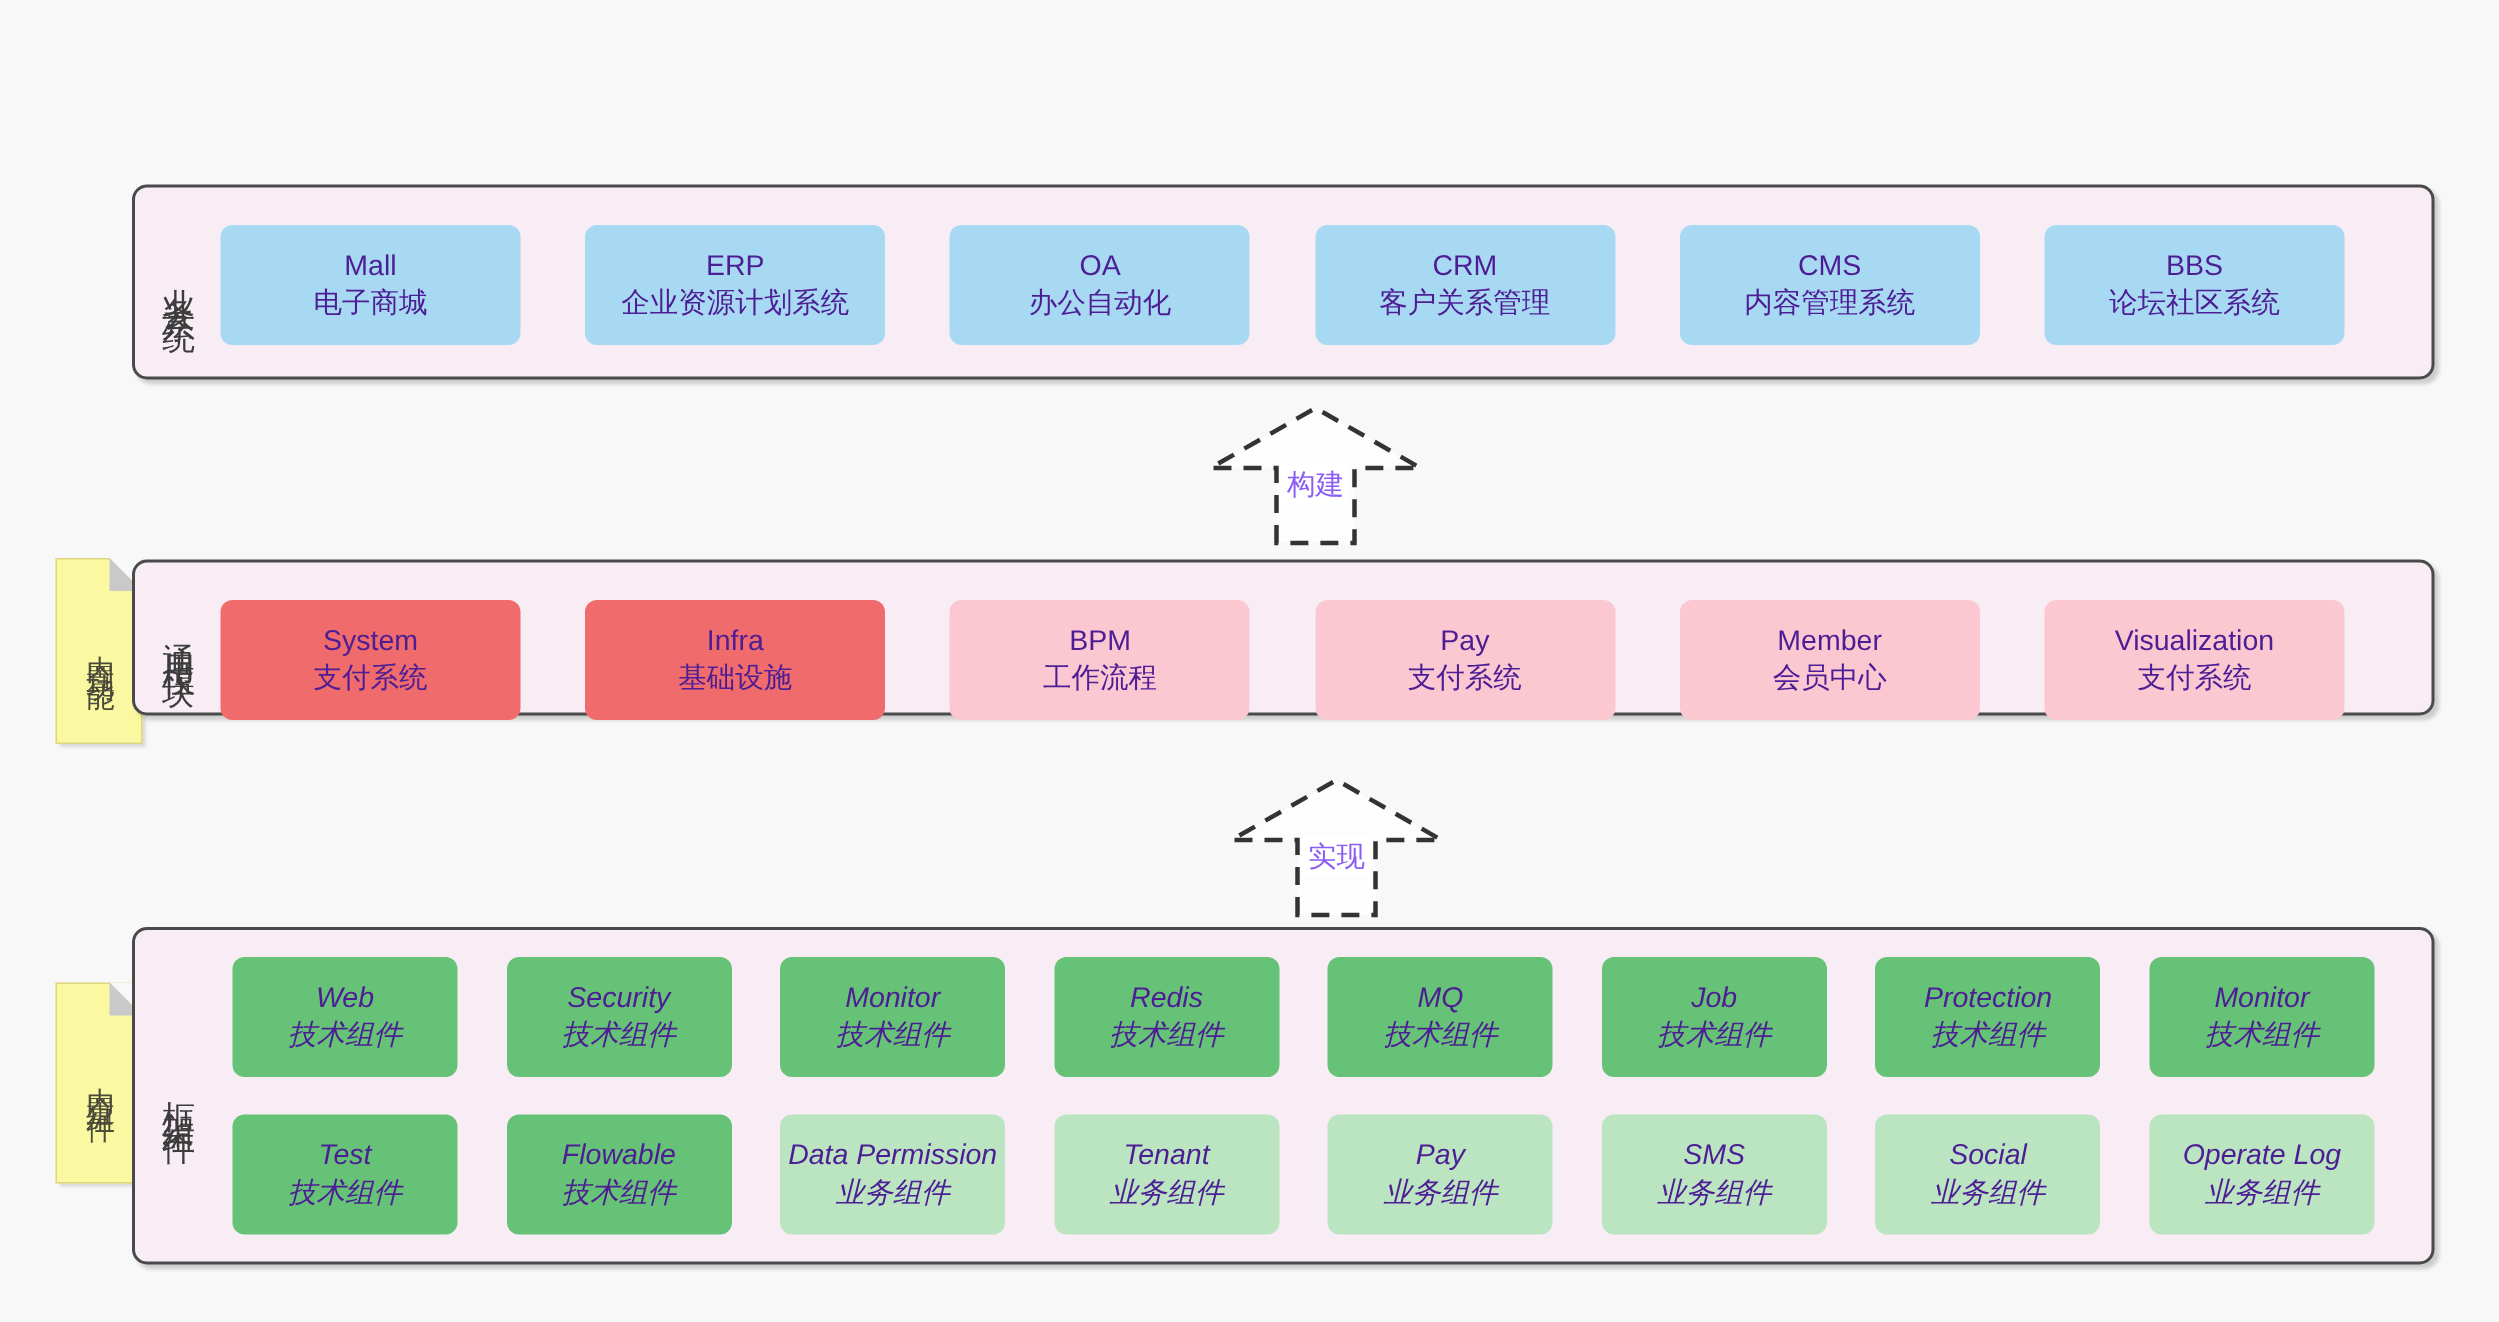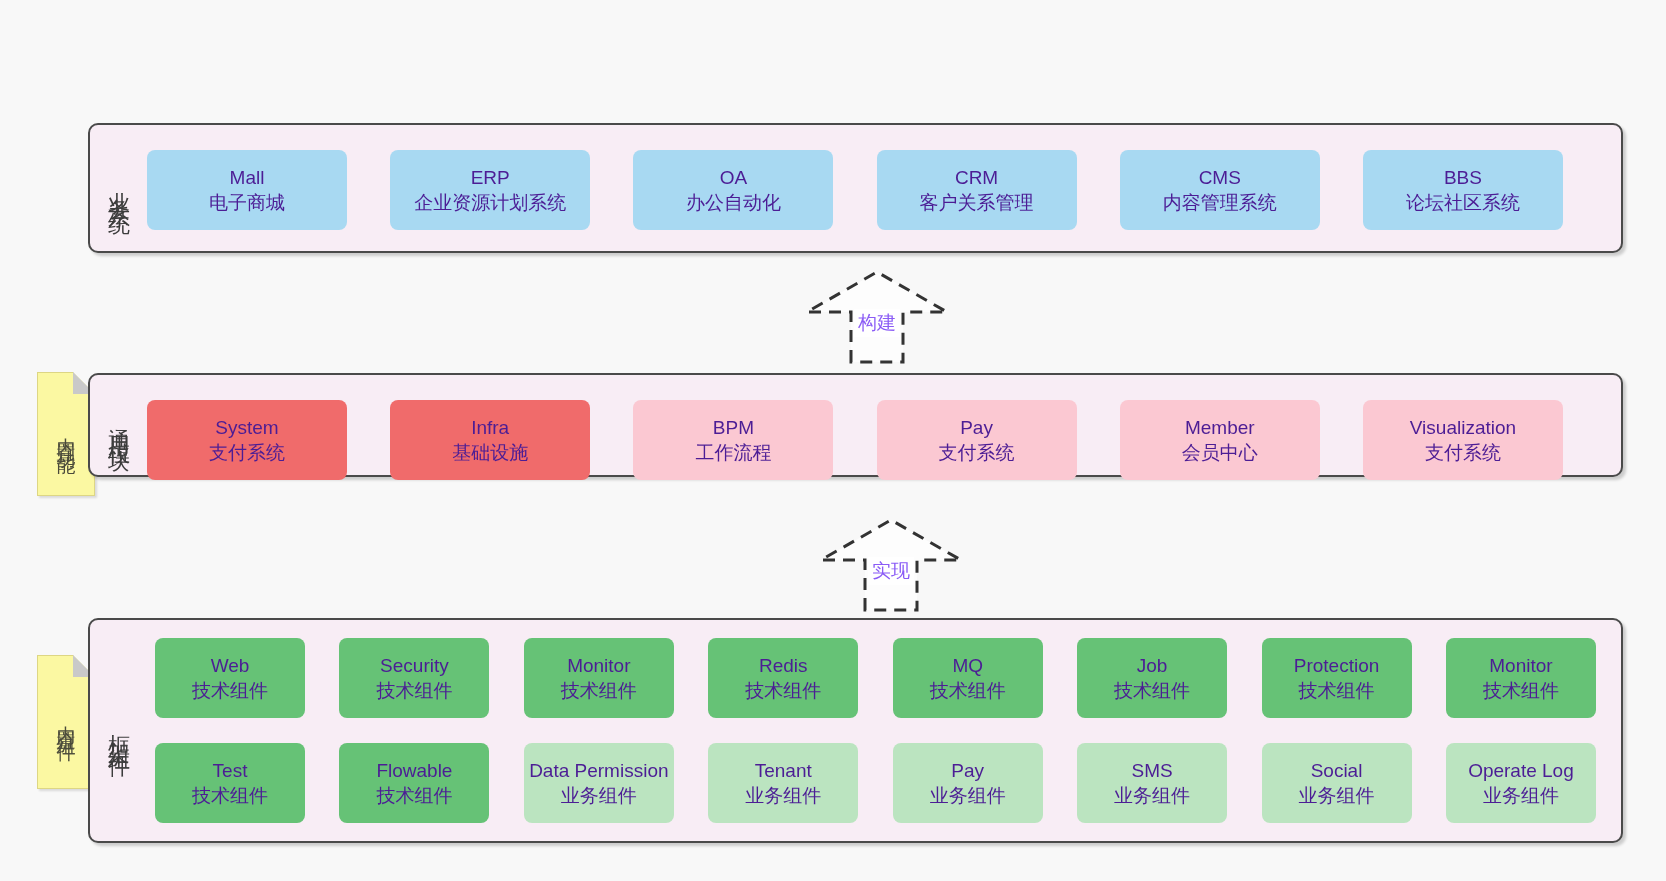--- a/index.html
+++ b/index.html
@@ -26,7 +26,7 @@
     box-sizing:border-box;
   }
   .row6{margin:25px 58px 0 57px;}
-  .row8{margin:0 25px 0 65px;}
+  .row8{margin:0 38px 0 65px;font-style:italic;}
   .band3 .row8.first{margin-top:18px;}
   .band3 .row8.second{margin-top:25px;}
   

